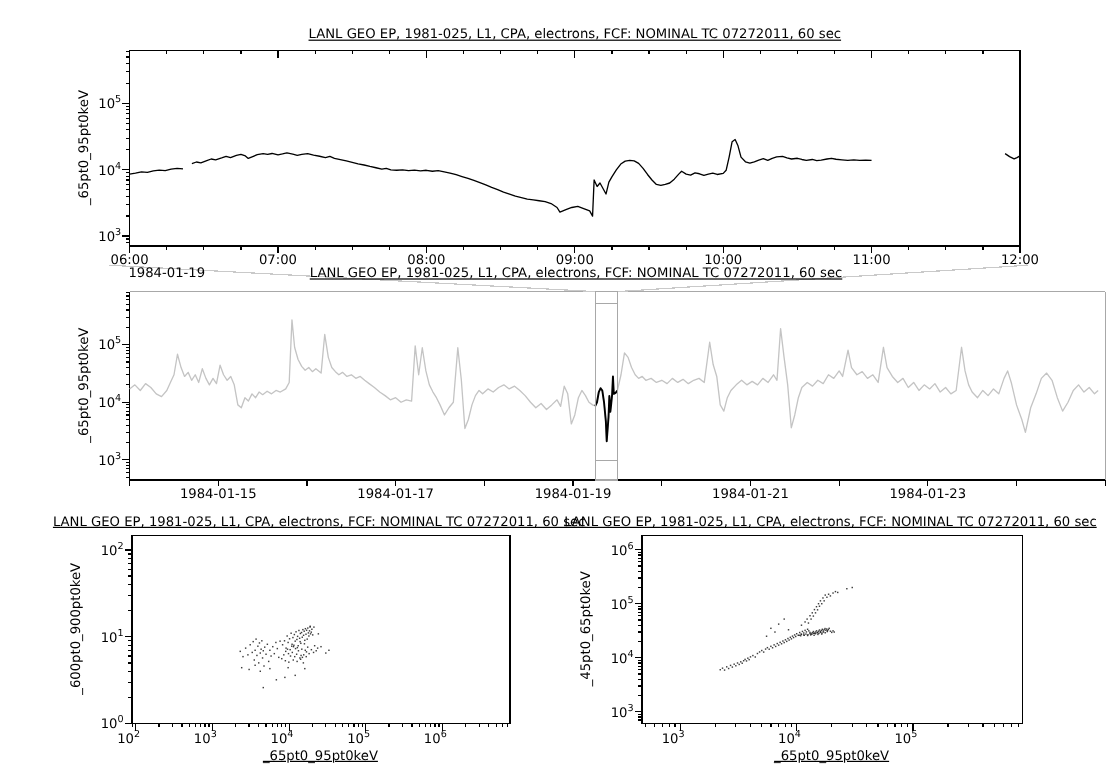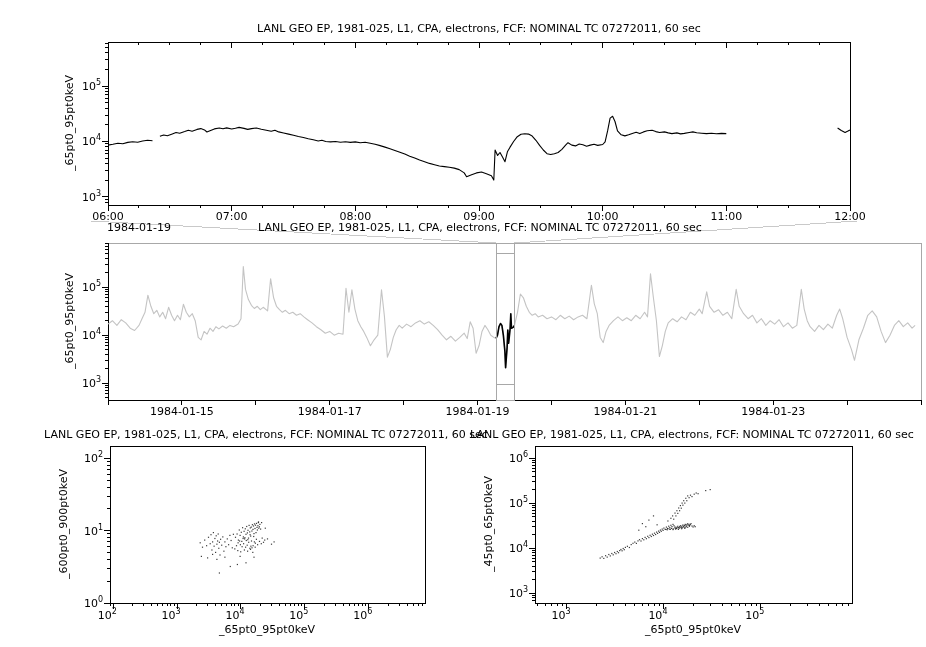--- a/index.html
+++ b/index.html
@@ -7,7 +7,7 @@
         font-family:"DejaVu Sans","Liberation Sans",sans-serif;color:#000;}
   #charts{position:absolute;left:0;top:0;}
   .t{position:absolute;font-size:11px;line-height:12px;white-space:nowrap;color:#000;}
-  .ctr{transform:translateX(-50%);}
+  .ctr{transform:translateX(-50%);text-decoration:underline;}
   .rot{transform:translate(-50%,-50%) rotate(-90deg);}
   svg text{font-family:"DejaVu Sans","Liberation Sans",sans-serif;fill:#000;}
 </style>

